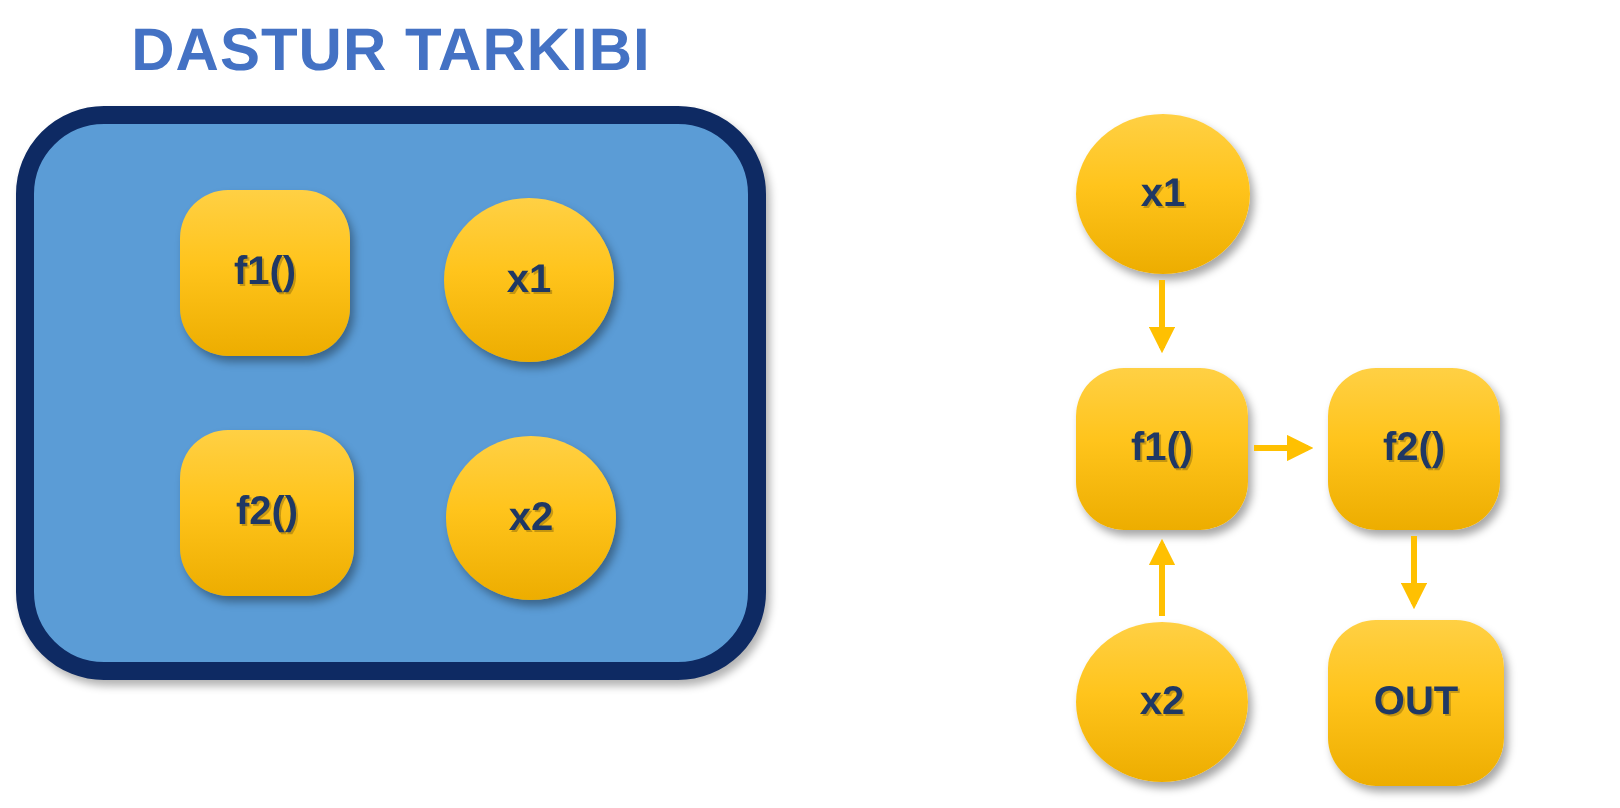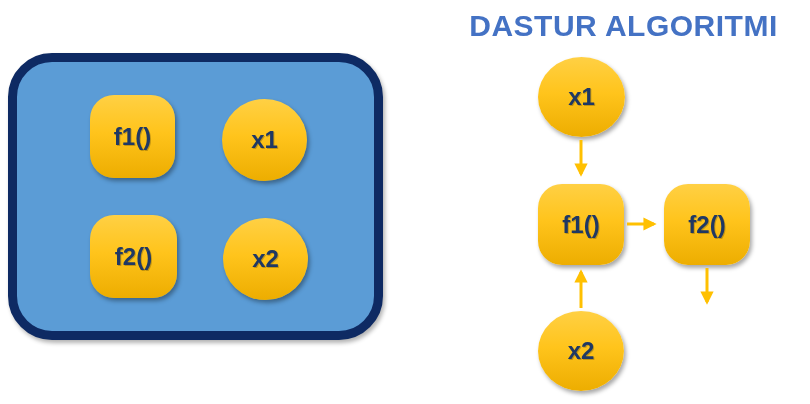--- a/index.html
+++ b/index.html
@@ -91,6 +91,7 @@
 
 <div class="canvas">
 
+  <div class="panel-title title-left">DASTUR TARKIBI</div>
 
   <div class="container-box"></div>
 

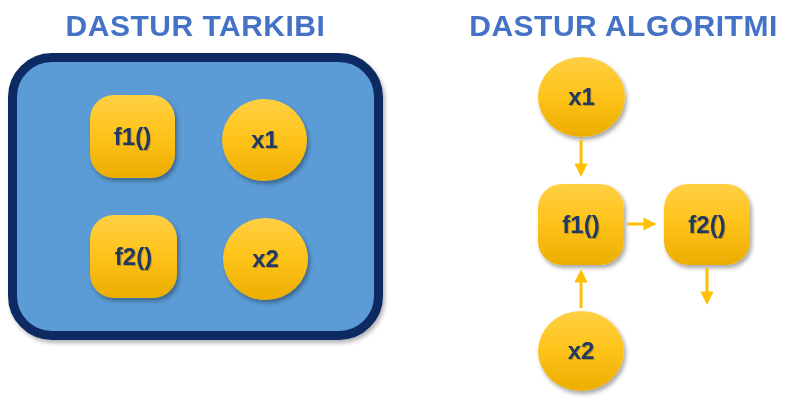--- a/index.html
+++ b/index.html
@@ -103,7 +103,6 @@
 
   <div class="node circle n-lx2">x2</div>
 
-  <div class="panel-title title-right">DASTUR ALGORITMI</div>
 
   <div class="node circle n-rx1">x1</div>
 

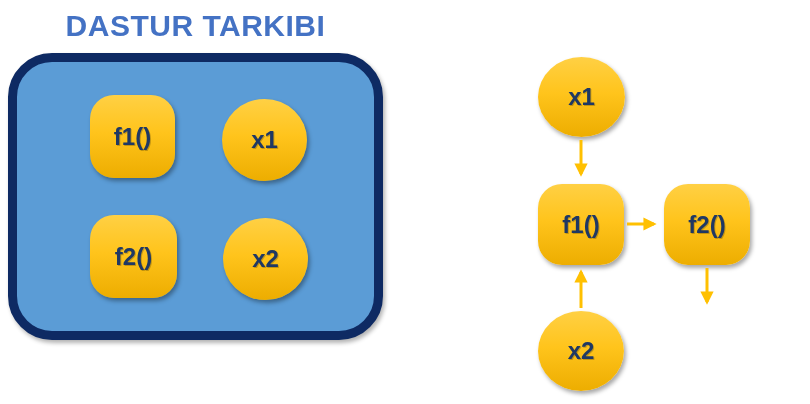--- a/index.html
+++ b/index.html
@@ -45,7 +45,7 @@
     display: flex;
     align-items: center;
     justify-content: center;
-    font-size: 24px;
+    font-size: 20px;
     font-weight: bold;
     color: var(--node-text, #1F3864);
     background: linear-gradient(180deg,

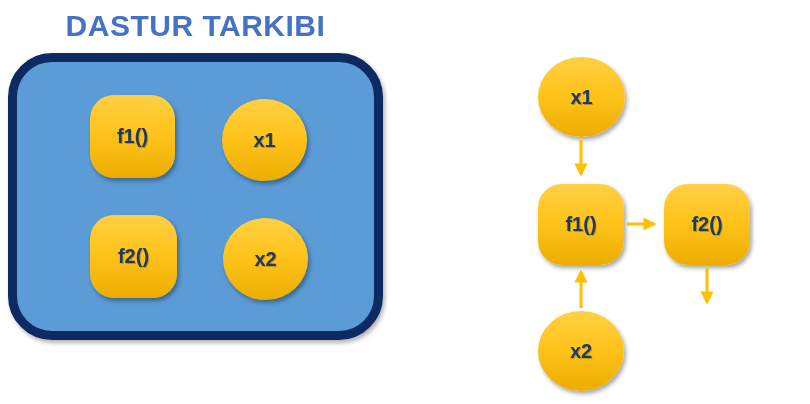--- a/index.html
+++ b/index.html
@@ -112,6 +112,7 @@
 
   <div class="node circle n-rx2">x2</div>
 
+  <div class="node square n-rout">OUT</div>
 
   <svg class="arrow-layer" viewBox="0 0 810 404" xmlns="http://www.w3.org/2000/svg">
     <defs>

